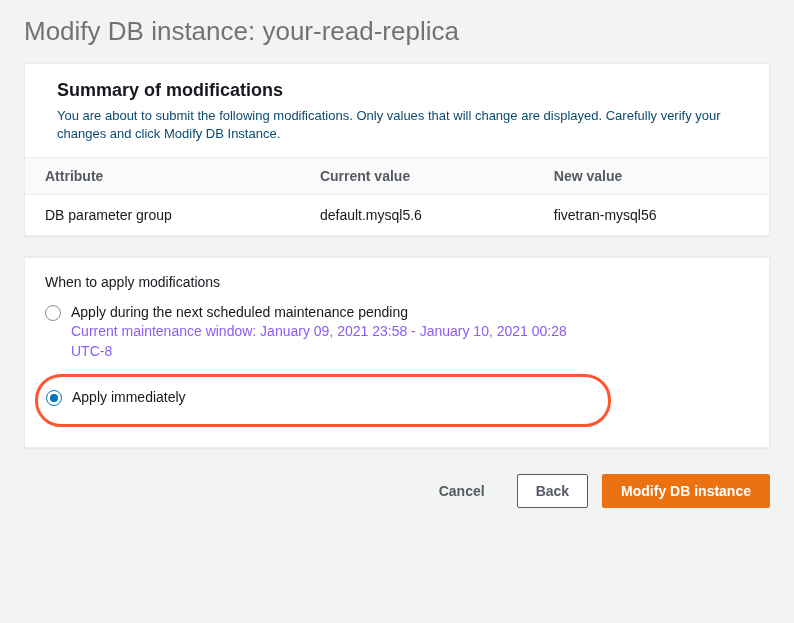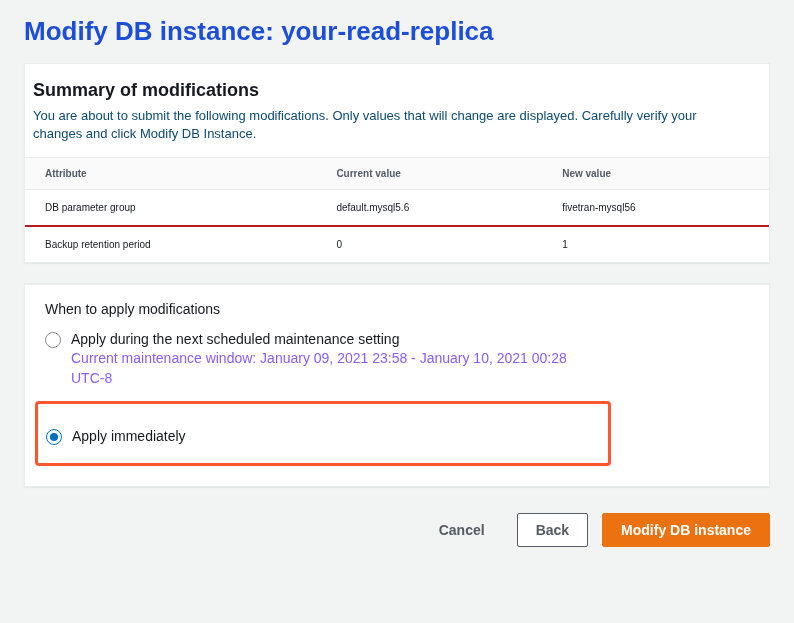--- a/index.html
+++ b/index.html
@@ -13,9 +13,9 @@
   }
   h1.page-title {
     font-size: 26px;
-    font-weight: 700;
+    font-weight: 400;
     margin: 16px 0 16px 0;
-    color: #1d4ed8;
+    color: #737373;
   }
   .panel {
     background: #fff;

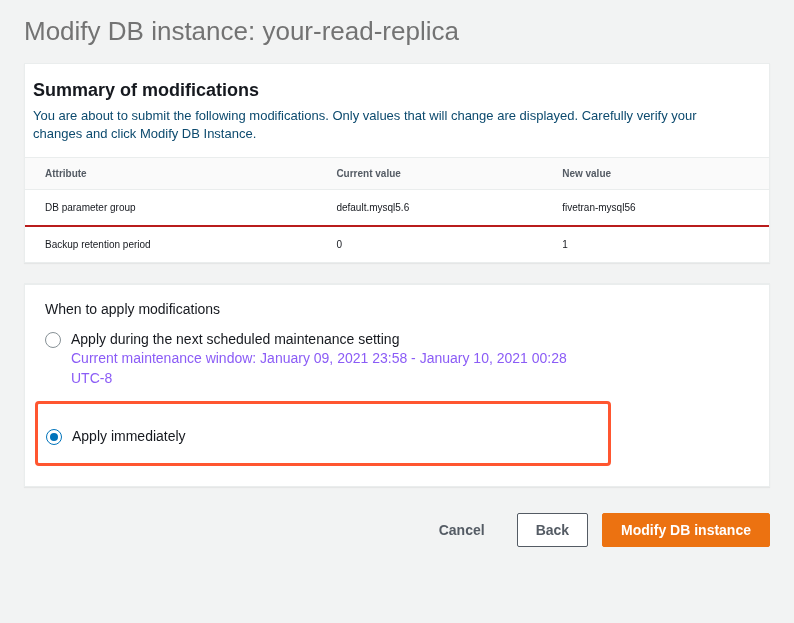--- a/index.html
+++ b/index.html
@@ -24,7 +24,7 @@
     margin-bottom: 20px;
   }
   .panel-header {
-    padding: 16px 20px 14px 8px;
+    padding: 16px 20px 14px 32px;
   }
   .panel-title {
     font-size: 18px;

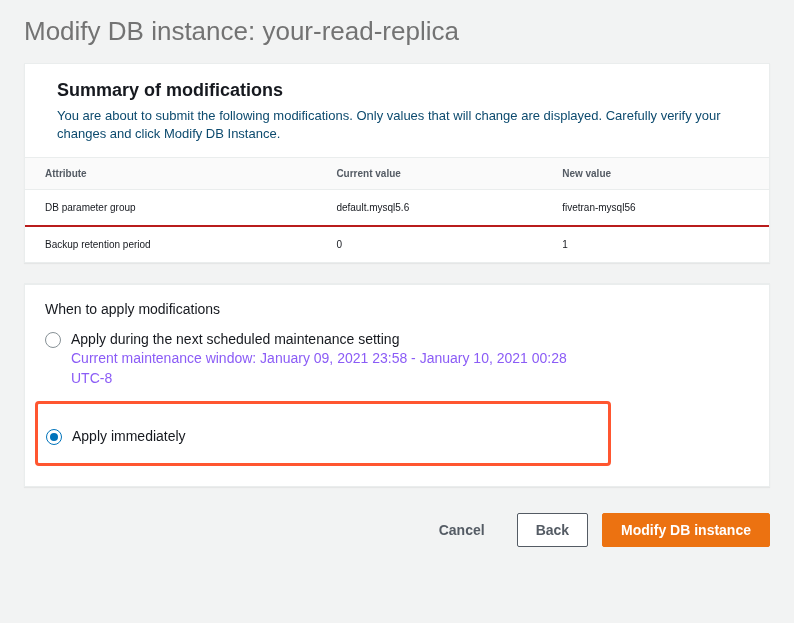--- a/index.html
+++ b/index.html
@@ -41,7 +41,7 @@
   table.summary {
     width: 100%;
     border-collapse: collapse;
-    font-size: 10px;
+    font-size: 14px;
     border-radius: 21px;
   }
   table.summary th {

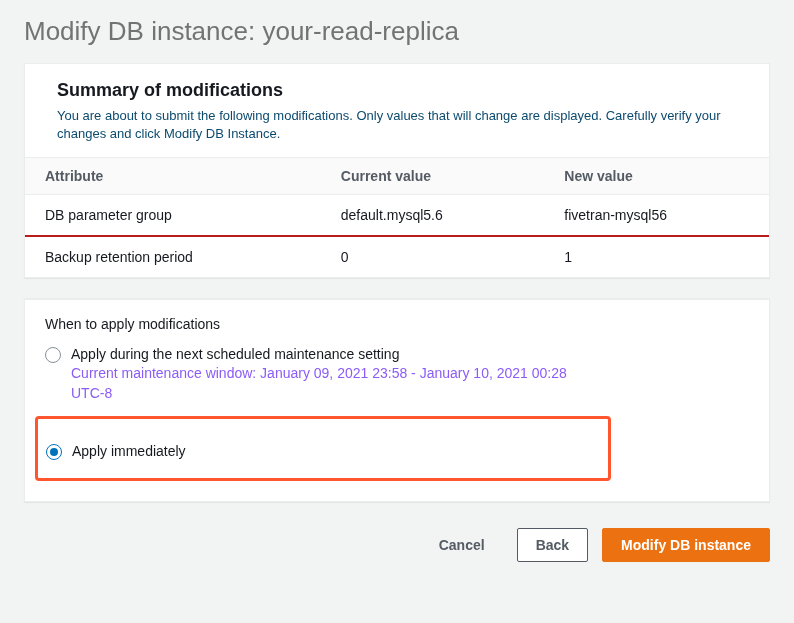--- a/index.html
+++ b/index.html
@@ -169,11 +169,6 @@
         <td>default.mysql5.6</td>
         <td>fivetran-mysql56</td>
       </tr>
-      <tr>
-        <td>Backup retention period</td>
-        <td>0</td>
-        <td>1</td>
-      </tr>
     </tbody>
   </table>
 </div>

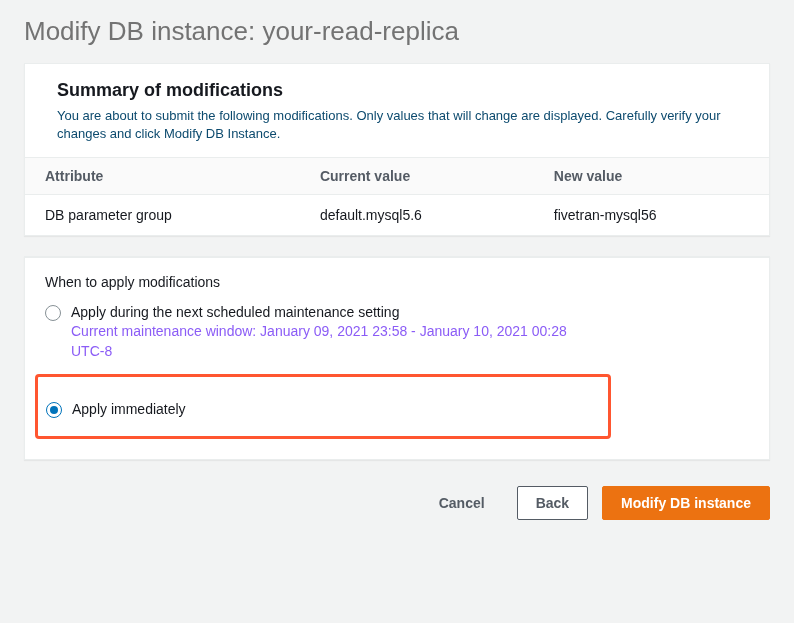--- a/index.html
+++ b/index.html
@@ -180,7 +180,7 @@
     <div class="radio-row">
       <div class="radio"></div>
       <div class="radio-text">
-        <div class="opt-label">Apply during the next scheduled maintenance setting</div>
+        <div class="opt-label">Apply during the next scheduled maintenance pending</div>
         <div class="opt-sub">Current maintenance window: January 09, 2021 23:58 - January 10, 2021 00:28 UTC-8</div>
       </div>
     </div>

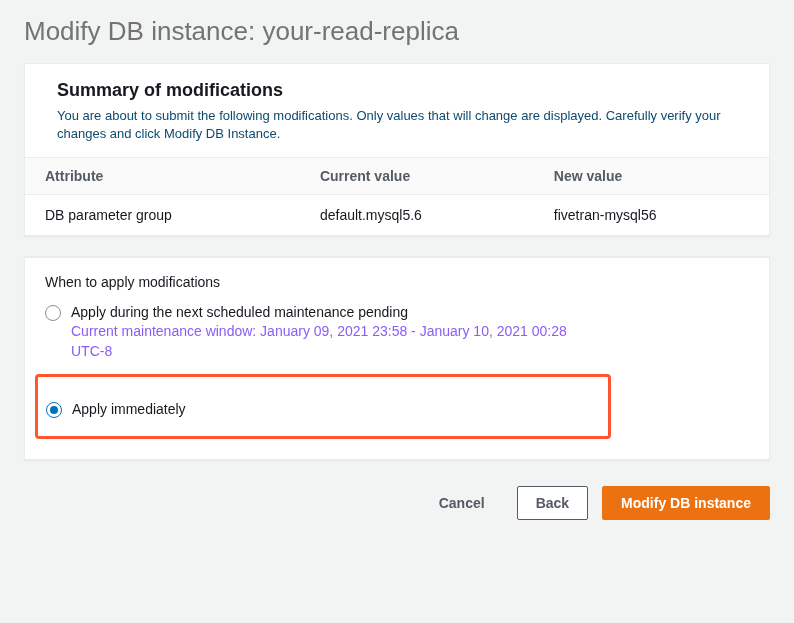--- a/index.html
+++ b/index.html
@@ -109,8 +109,8 @@
   }
   .highlight-box {
     border: 3px solid #ff5630;
-    border-radius: 4px;
-    padding: 20px 10px 10px 8px;
+    border-radius: 26px;
+    padding: 8px 10px 10px 8px;
     margin-left: -10px;
     margin-top: 4px;
     width: 576px;

